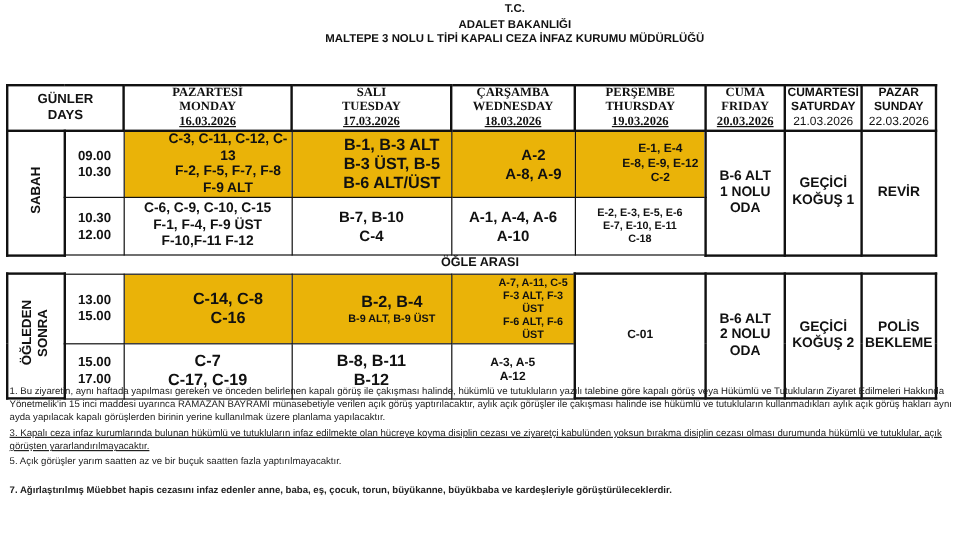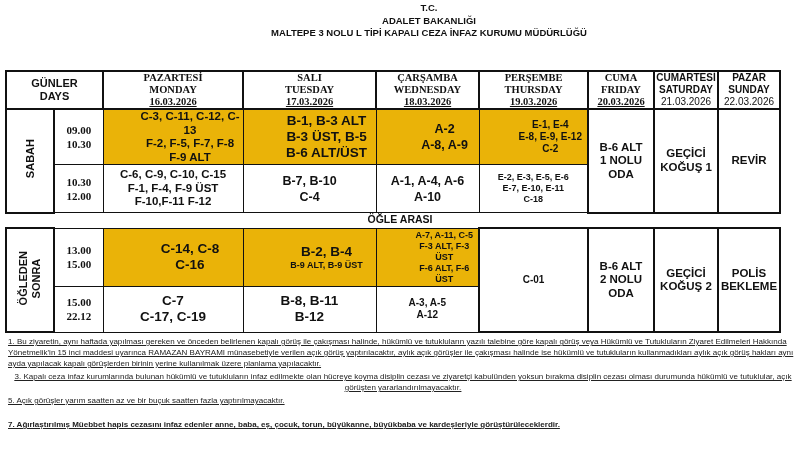--- a/index.html
+++ b/index.html
@@ -14,7 +14,7 @@
   .t2 { top:227px; width:774px; }
   .dayh { font-size:10.5px; line-height:12px;font-family:Liberation Serif, serif; }
   .lbl { font-size:11px; line-height:13px; }
-  .time { font-size:11px; line-height:14px;font-family:Liberation Serif, serif; }
+  .time { font-size:11px; line-height:14px; }
   .vert { writing-mode:vertical-rl; transform:rotate(180deg); font-size:11px; line-height:13px; display:inline-block; }
   .big { font-size:13.5px; line-height:16px; }
   .mid { font-size:11.5px; line-height:13.5px; }

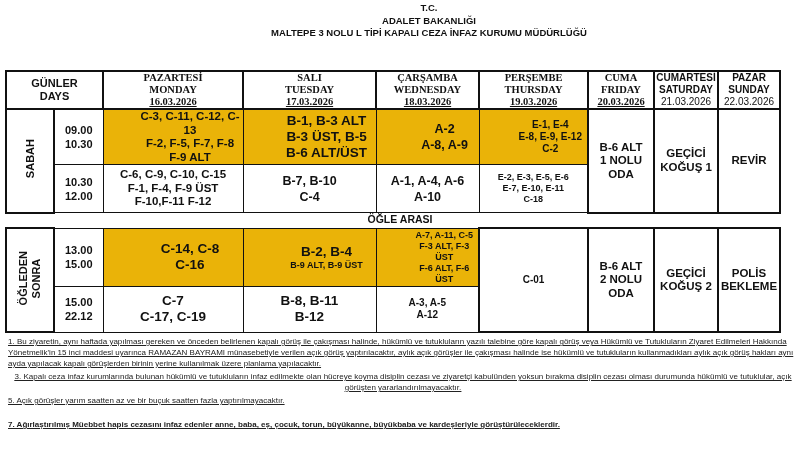--- a/index.html
+++ b/index.html
@@ -213,7 +213,7 @@
   <tr style="height:46px">
     <td class="time">
       <div>15.00</div>
-      <div>22.12</div>
+      <div>17.00</div>
     </td>
     <td class="big">
       <div>C-7</div>

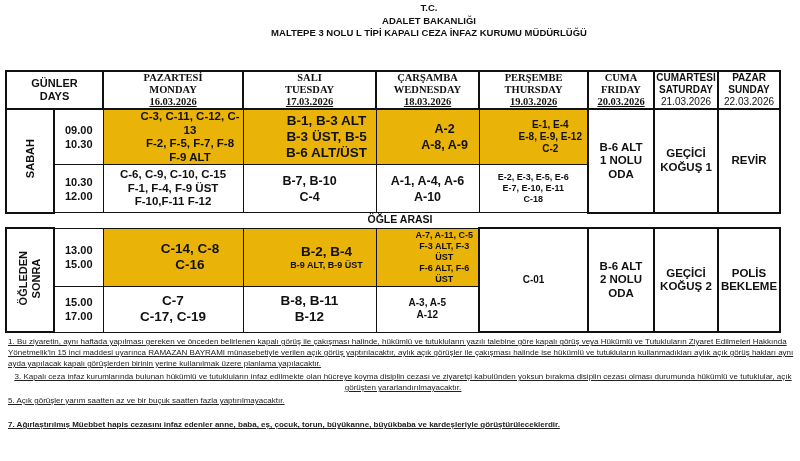--- a/index.html
+++ b/index.html
@@ -22,7 +22,7 @@
   .xs { font-size:9px; line-height:11px; }
   .u { text-decoration:underline; }
   .ogle { position:absolute; top:213px; left:0; width:800px; text-align:center; font-weight:bold; font-size:10.5px; }
-  .notes { position:absolute; left:8px; top:336px; width:790px; font-size:8px; line-height:11px; color:#222;text-decoration:underline; }
+  .notes { position:absolute; left:8px; top:320px; width:790px; font-size:8px; line-height:11px; color:#222; }
   .notes p { margin:0 0 2px 0; }
   .notes .ul { text-decoration:underline;text-align:center; }
   .notes .b { font-weight:bold; }

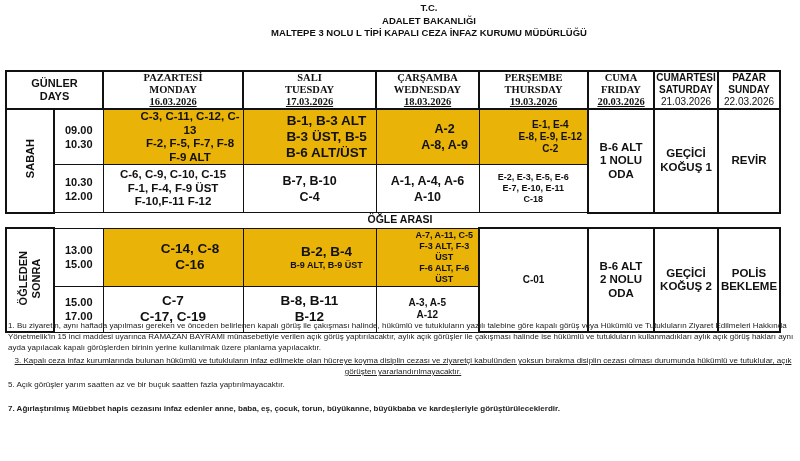--- a/index.html
+++ b/index.html
@@ -24,7 +24,7 @@
   .ogle { position:absolute; top:213px; left:0; width:800px; text-align:center; font-weight:bold; font-size:10.5px; }
   .notes { position:absolute; left:8px; top:320px; width:790px; font-size:8px; line-height:11px; color:#222; }
   .notes p { margin:0 0 2px 0; }
-  .notes .ul { text-decoration:underline;text-align:center; }
+  .notes .ul { text-decoration:underline; }
   .notes .b { font-weight:bold; }
 </style>
 </head>

